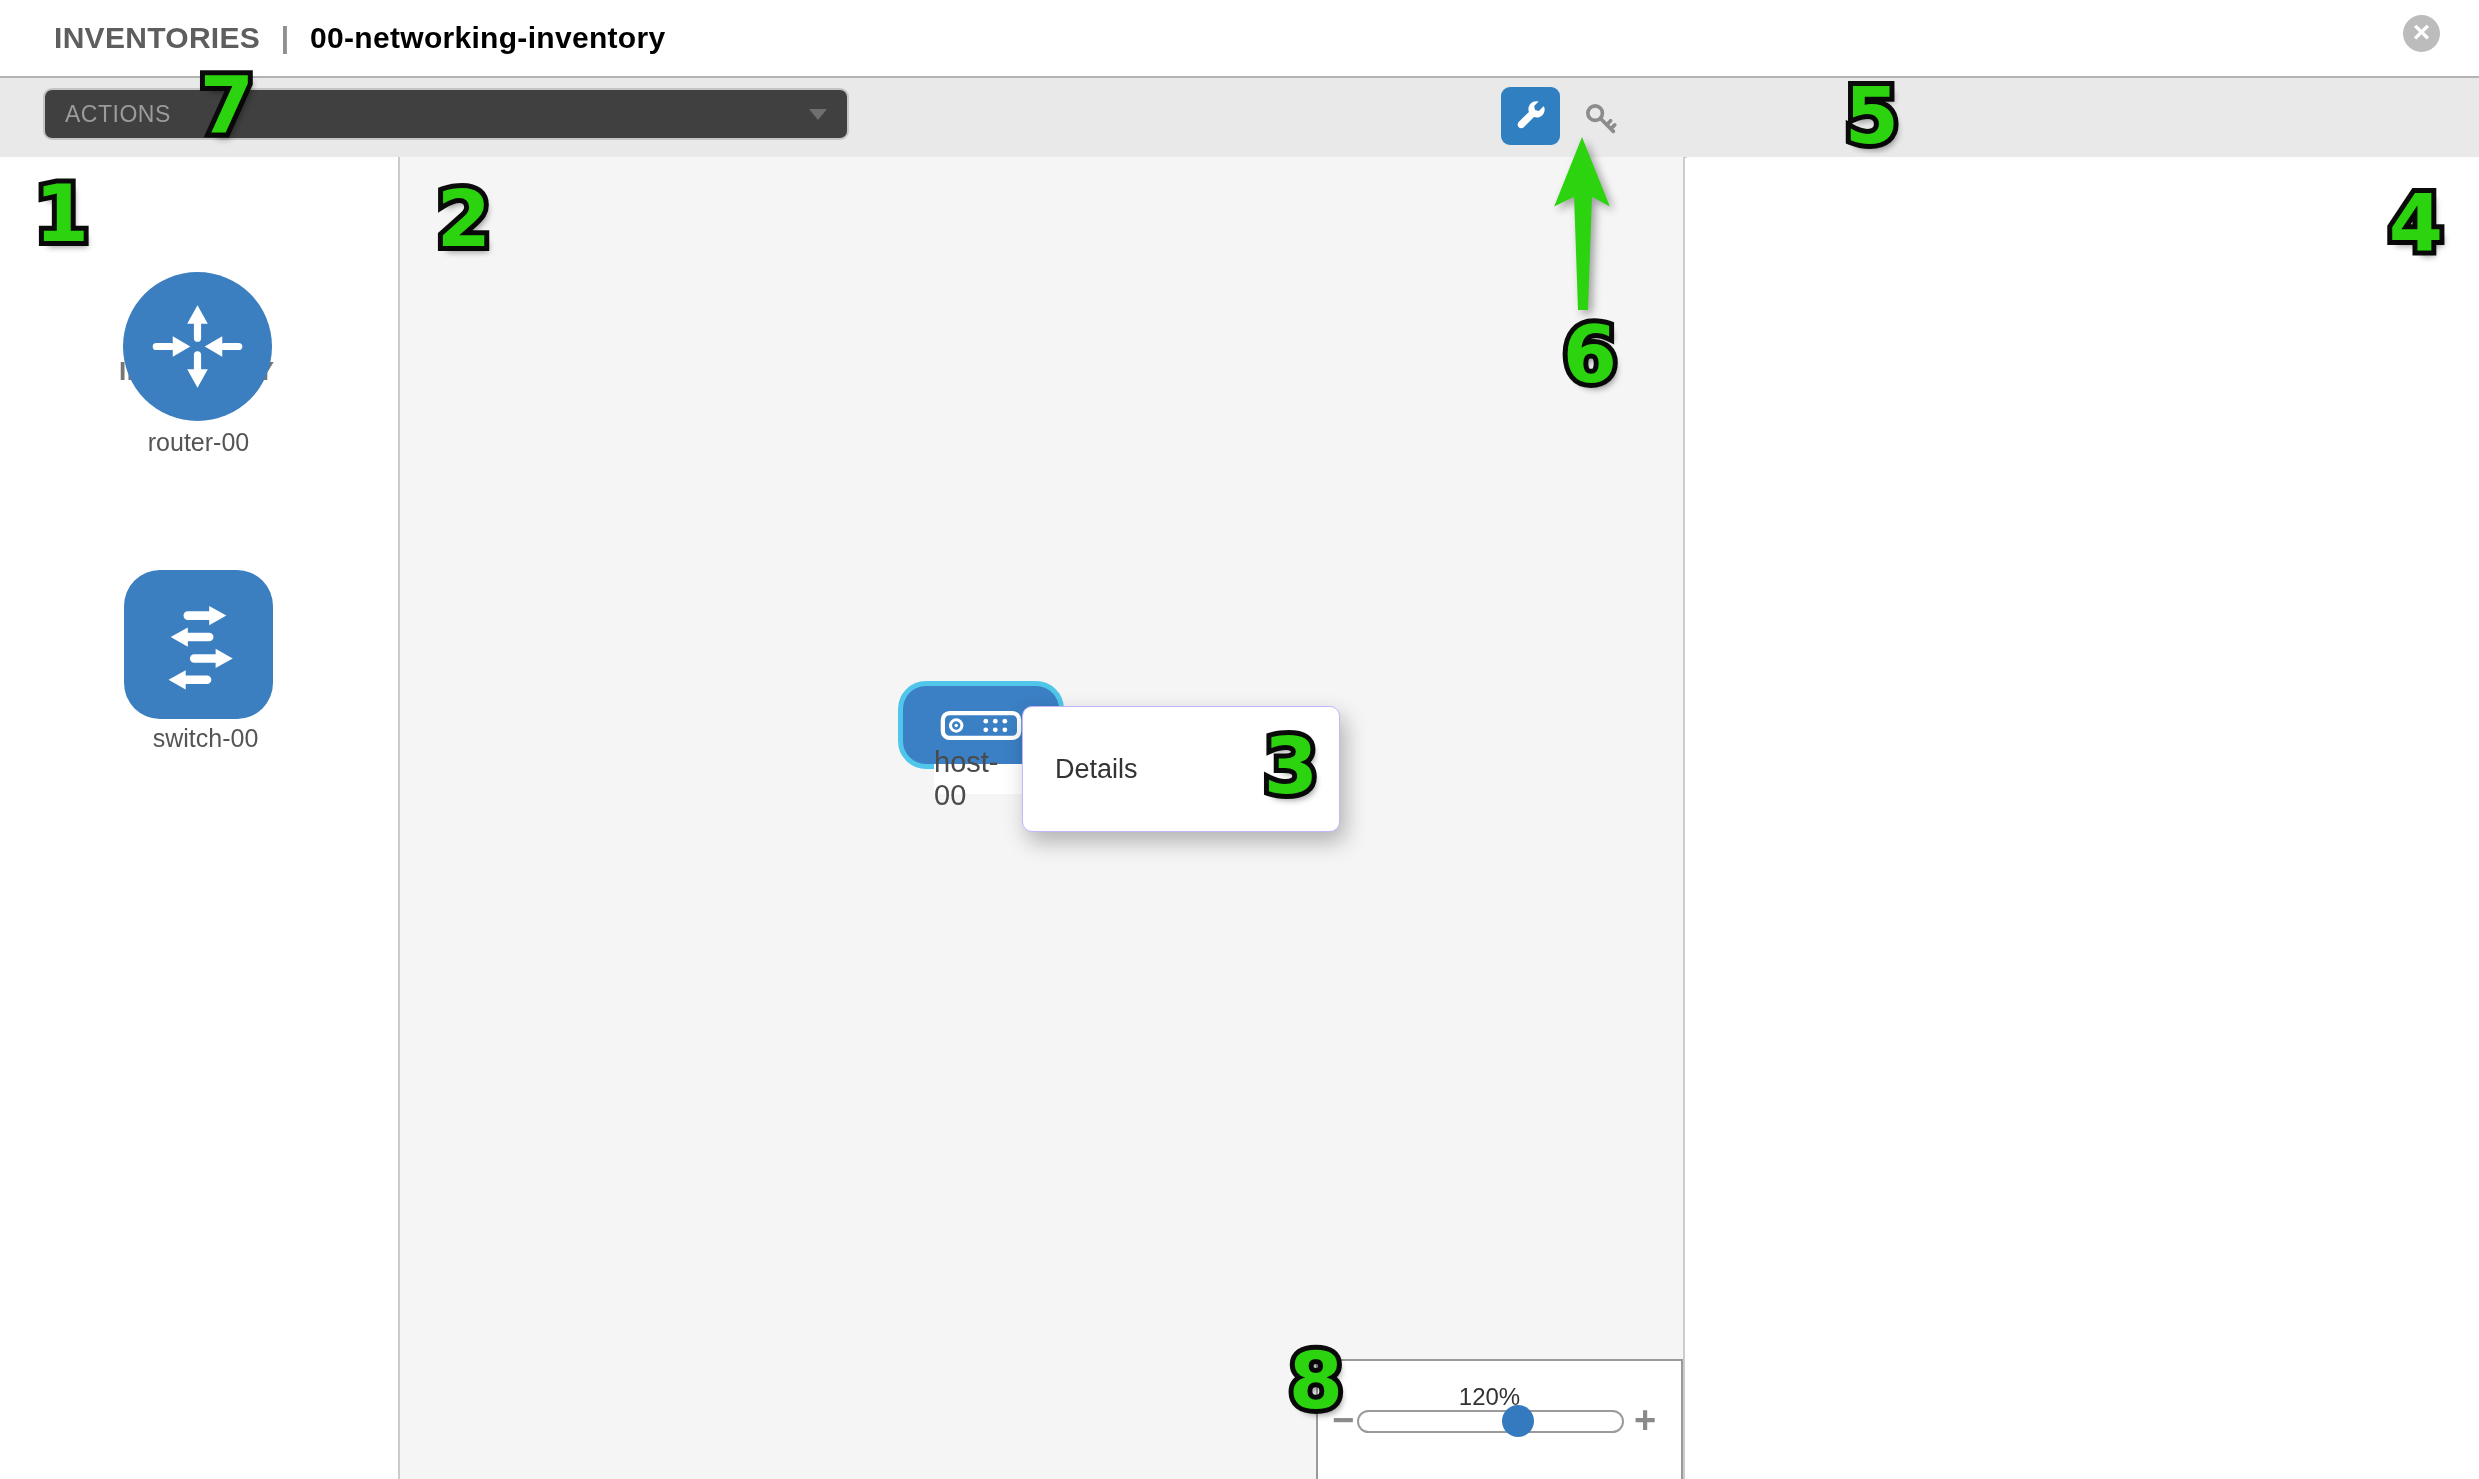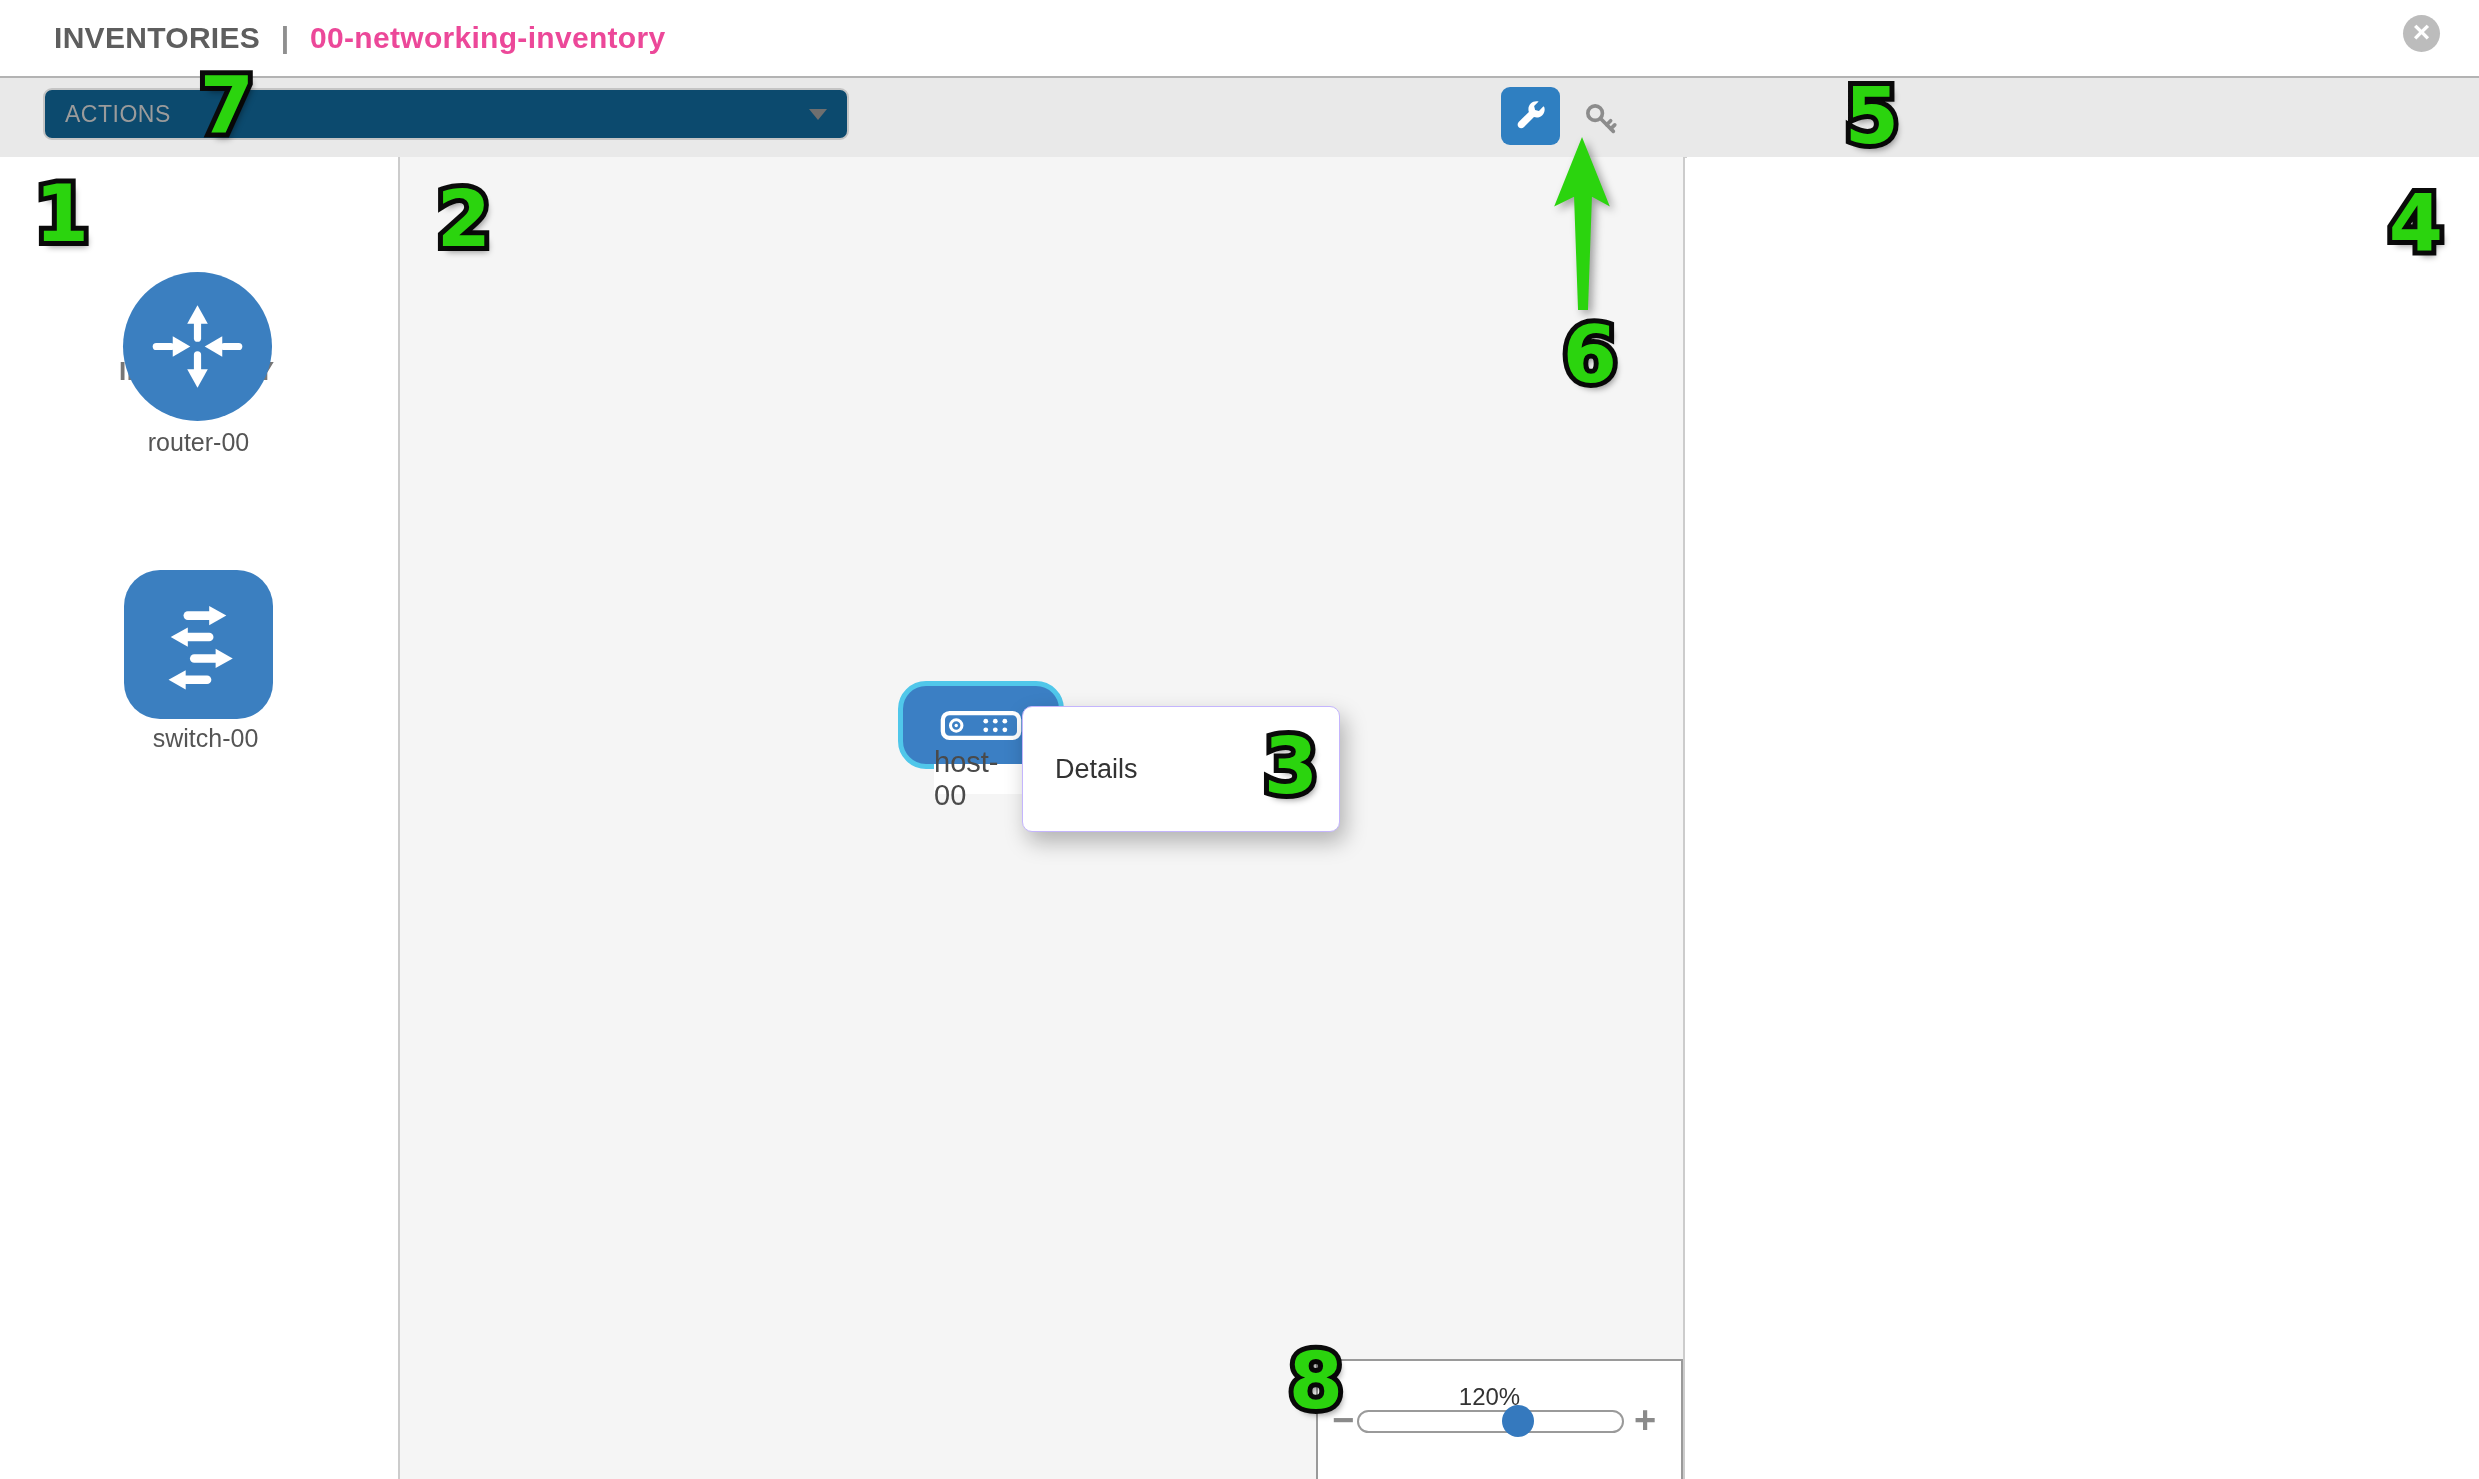--- a/index.html
+++ b/index.html
@@ -11,7 +11,7 @@
             border-bottom:2px solid #b3b3b3; display:flex; align-items:center; }
   .title { margin-left:54px; font-size:30px; font-weight:700; color:#5e5e5e; letter-spacing:0.3px; }
   .title .sep { color:#8f8f8f; margin:0 12px; }
-  .title .crumb-name { color:#ec4899;margin-top:29px; }
+  .title .crumb-name { color:#000000;margin-top:29px; }
   .close-btn { position:absolute; left:2403px; top:15px; width:37px; height:37px; border-radius:50%;
                background:#bcbcbc; display:flex; align-items:center; justify-content:center; cursor:pointer; }
   .close-btn span { color:#fff; font-size:30px; font-weight:700; line-height:1; margin-top:-3px; }

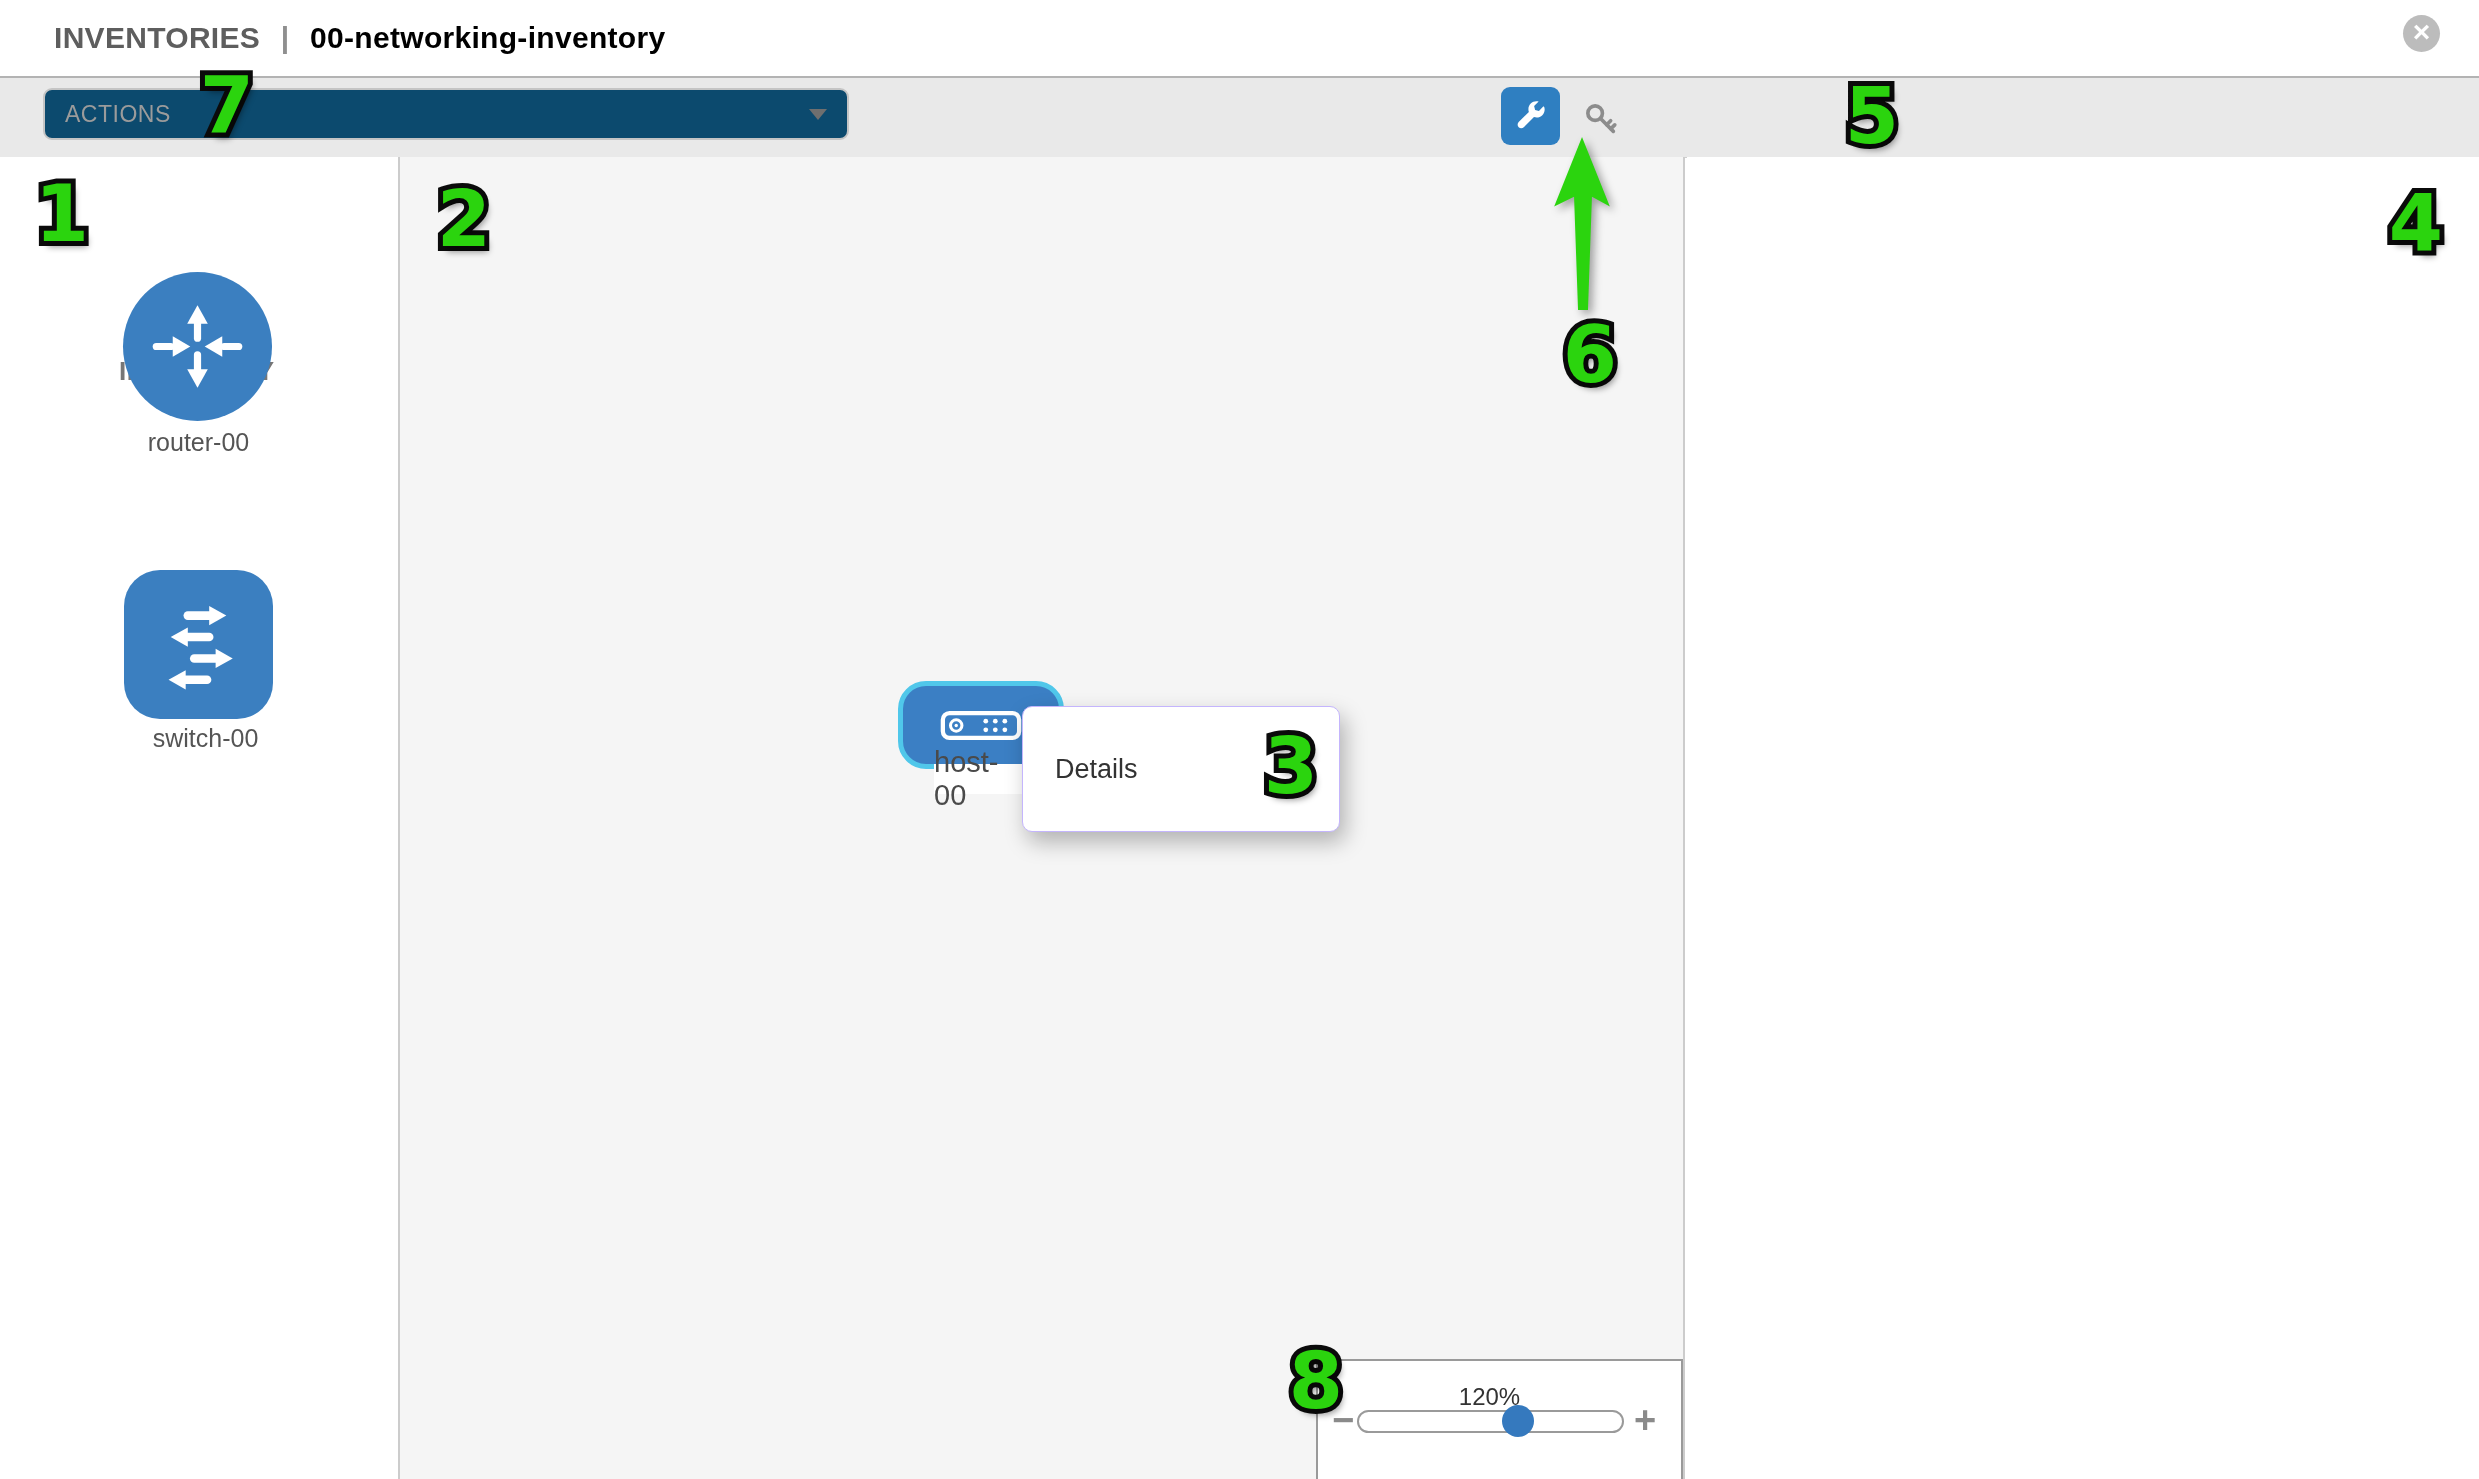--- a/index.html
+++ b/index.html
@@ -19,7 +19,7 @@
   
   .toolbar { position:absolute; left:0; top:78px; width:2480px; height:80px; background:#e9e9e9;
              border-bottom:1px solid #cfcfcf; }
-  .select-box { position:absolute; top:10px; height:52px; background:#0c4a6e; border:2px solid #c5c5c5;
+  .select-box { position:absolute; top:10px; height:52px; background:#404040; border:2px solid #c5c5c5;
                 border-radius:9px; display:flex; align-items:center; padding:0 20px; }
   .select-box .sel-label { font-size:23px; color:#9b9b9b; letter-spacing:0.5px; }
   .select-box .caret { margin-left:auto; width:0; height:0; border-left:9px solid transparent;

